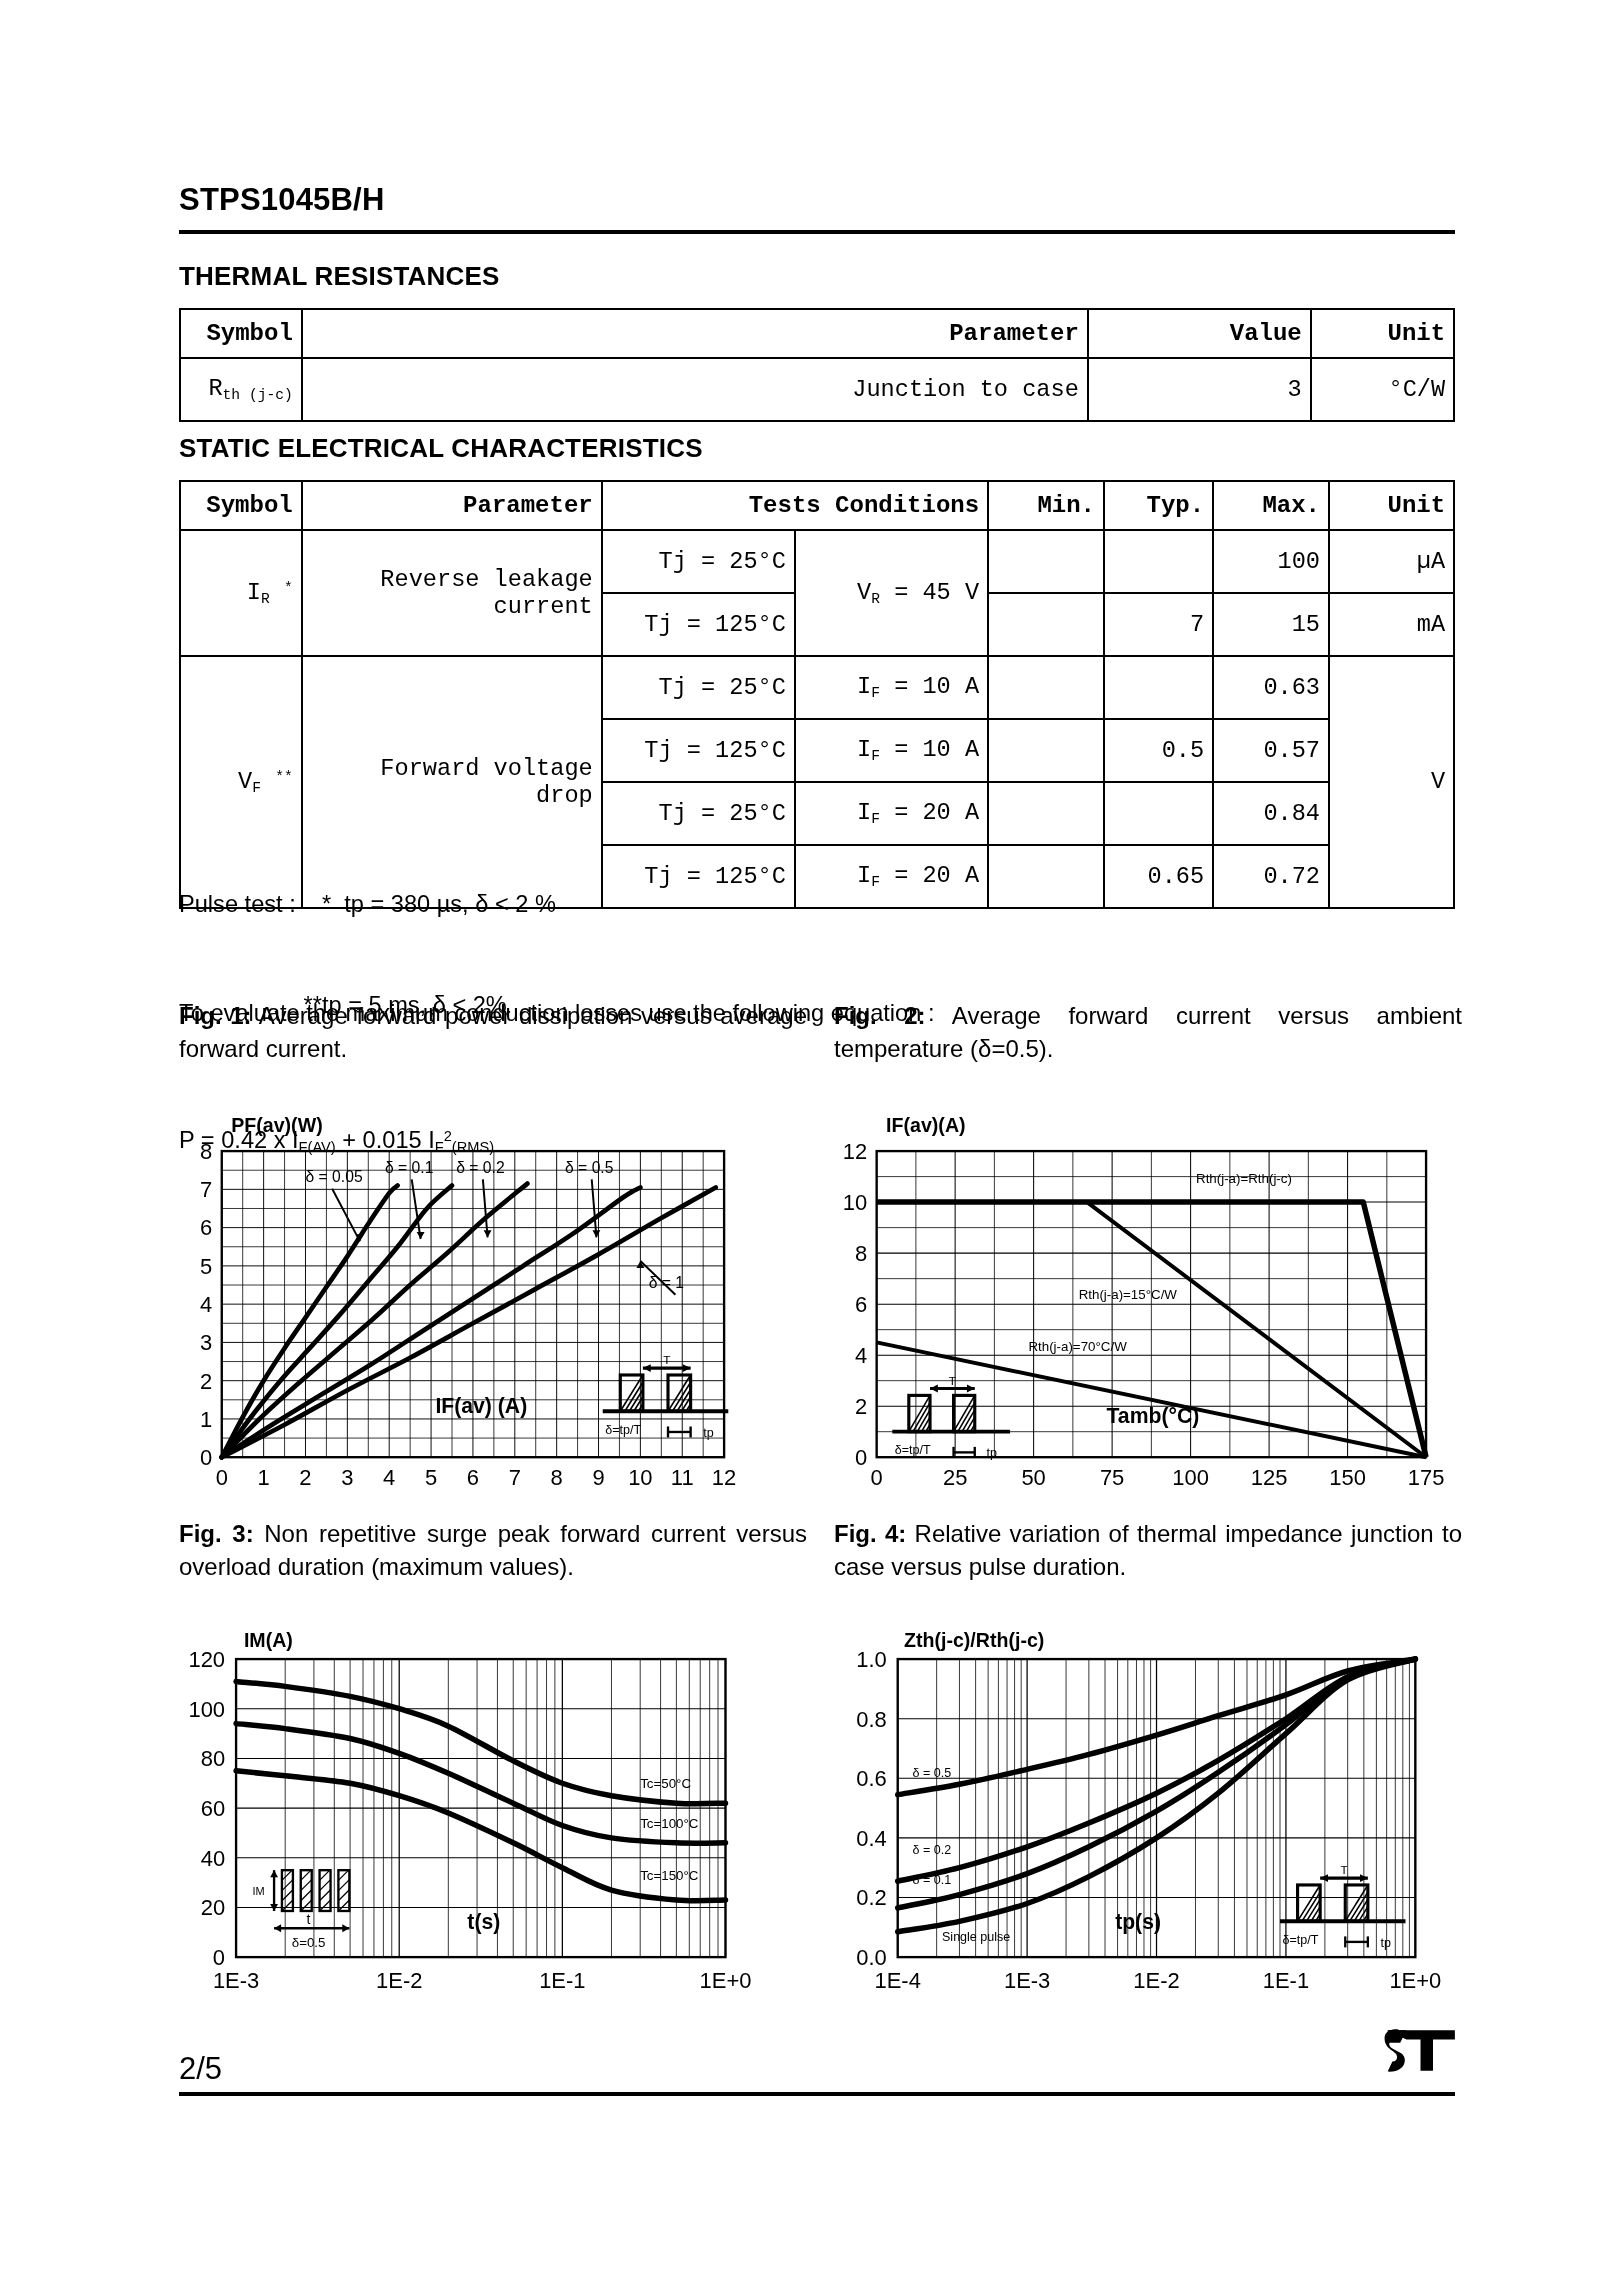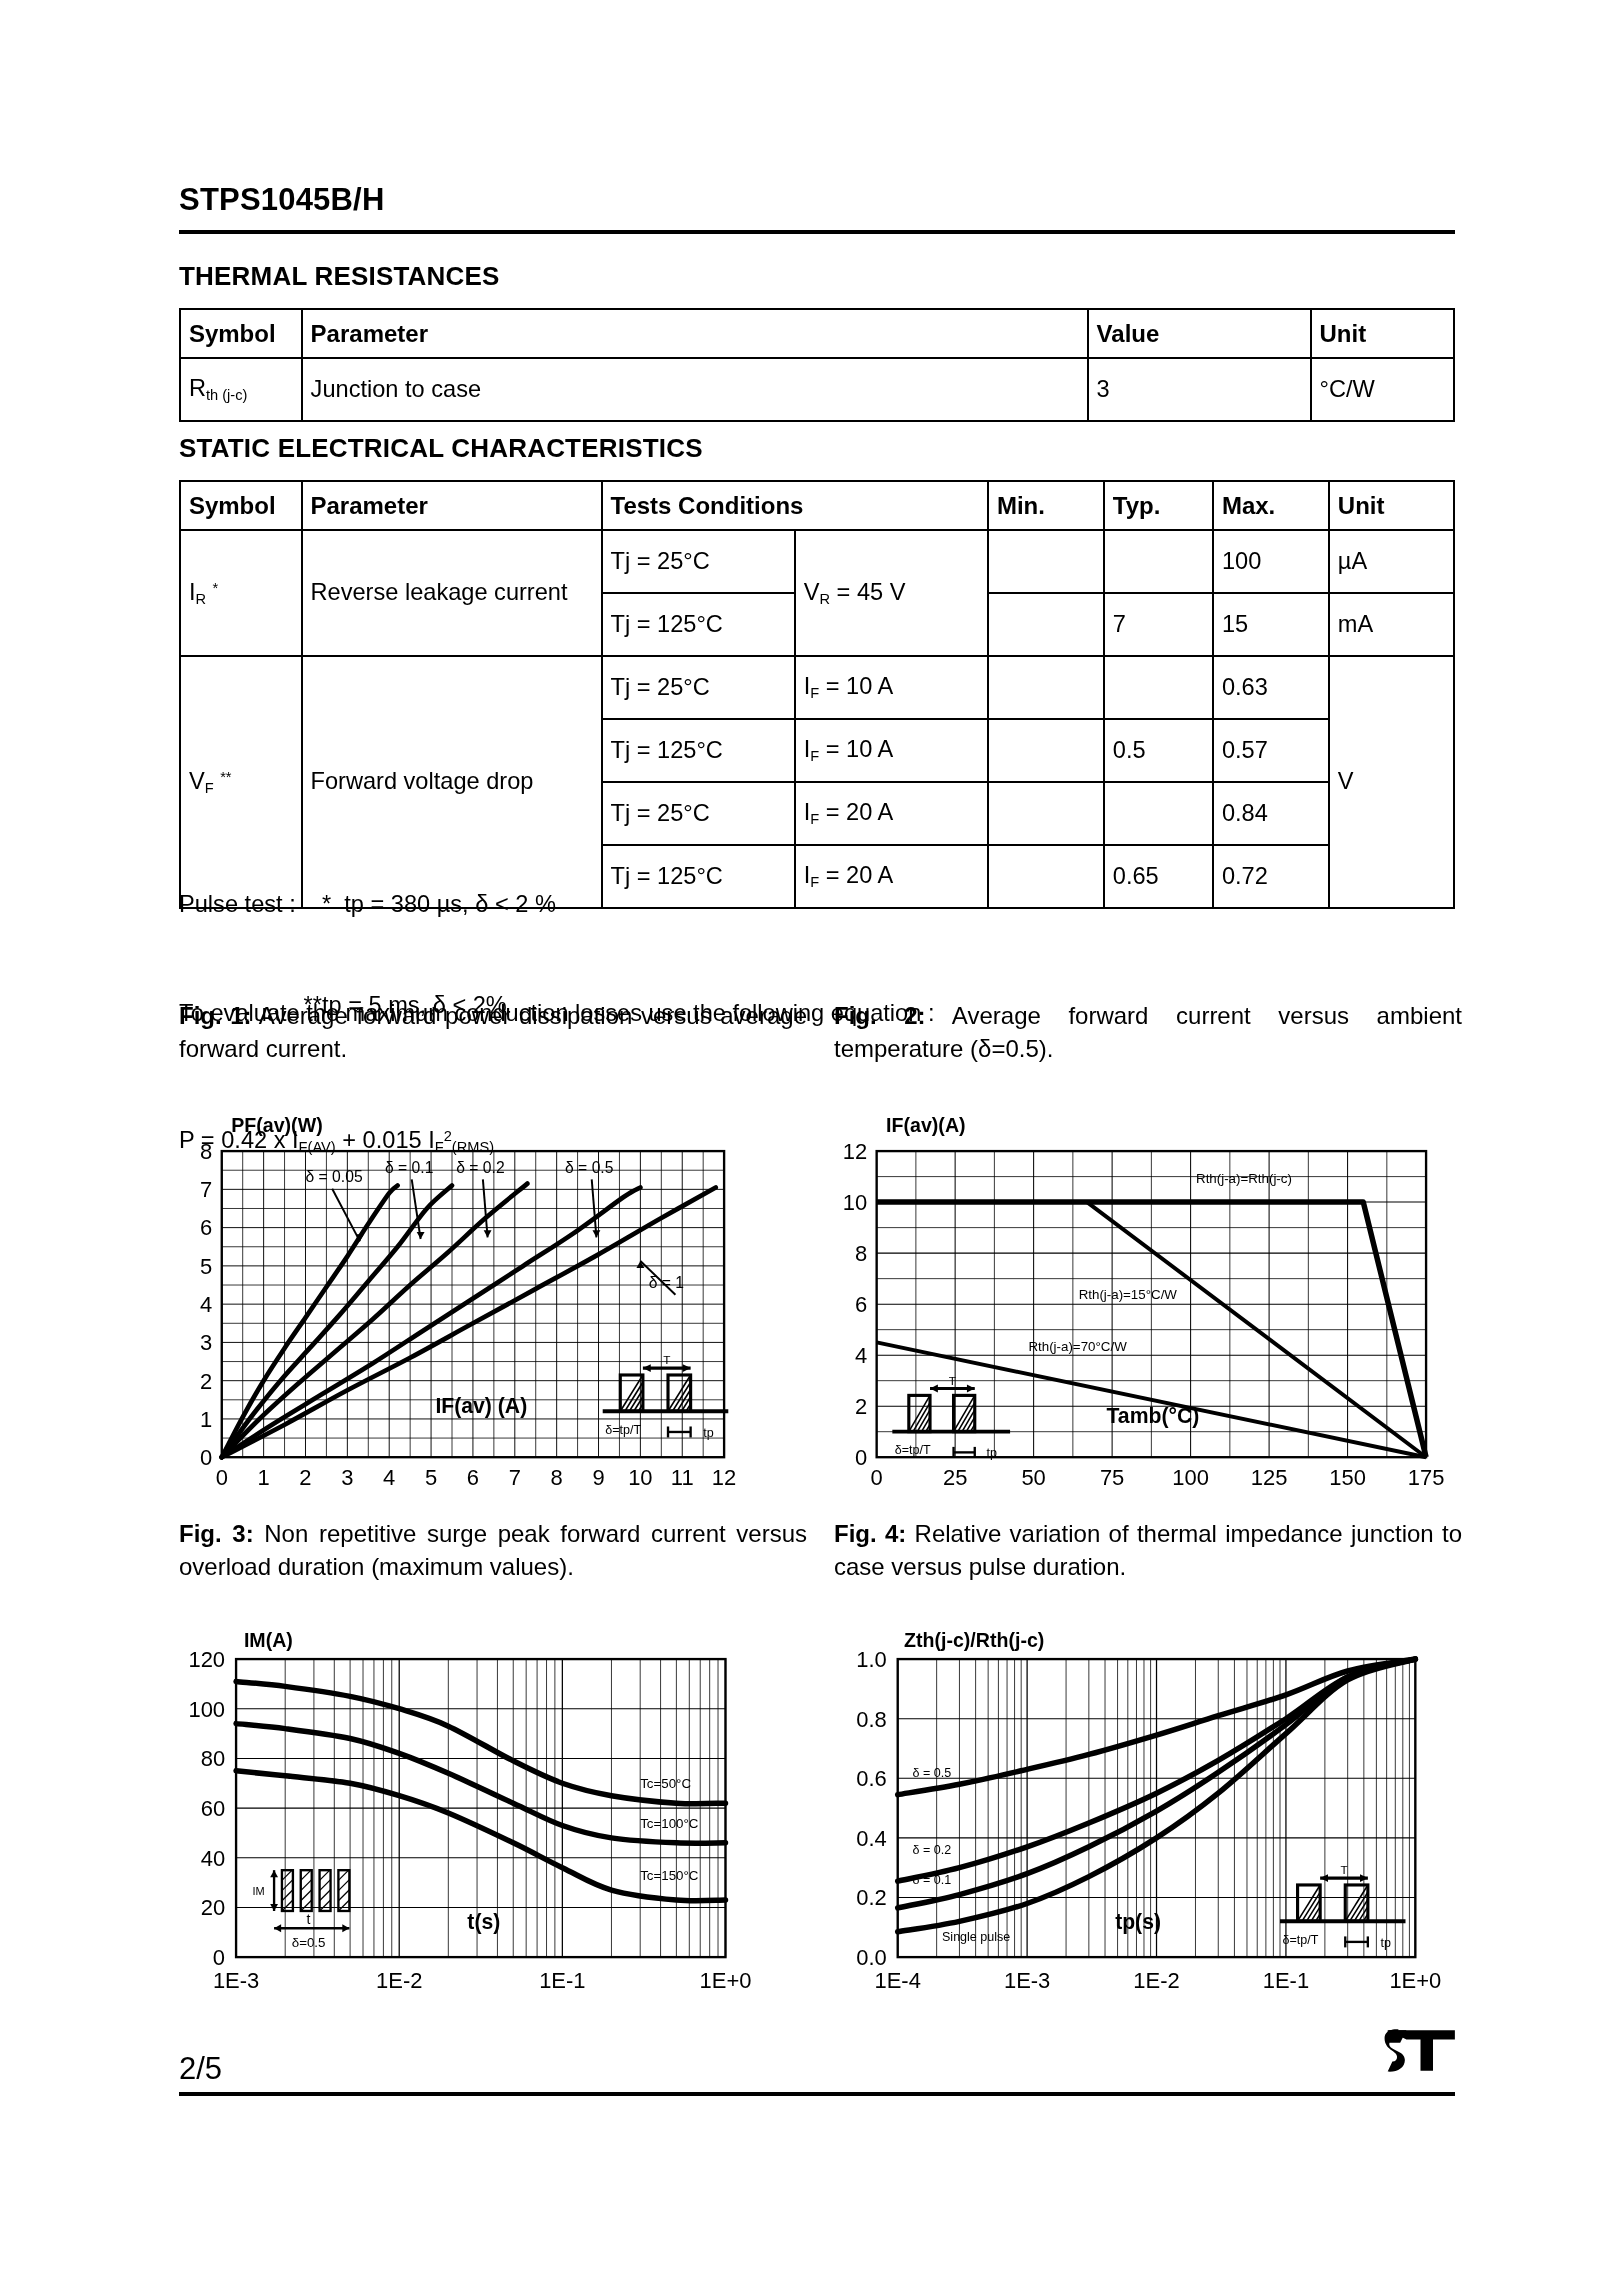--- a/index.html
+++ b/index.html
@@ -40,10 +40,11 @@
   table.dt th, table.dt td {
     border:2.4px solid #000;
     padding:0 7.9px;
-    text-align:left;
+    text-align:right;
     vertical-align:middle;
     font-weight:normal;
     line-height:1.15;
+    font-family:Liberation Mono, monospace;
   }
   table.dt th { font-weight:bold; font-size:24px; height:49px; }
   table.dt td { height:63px; }

